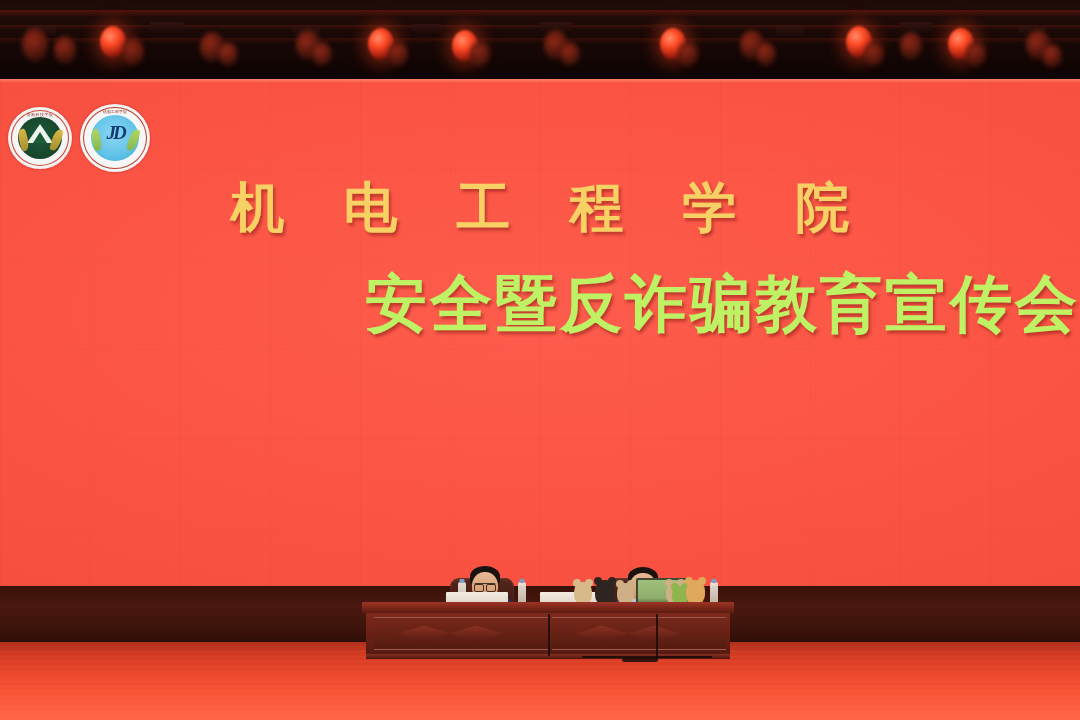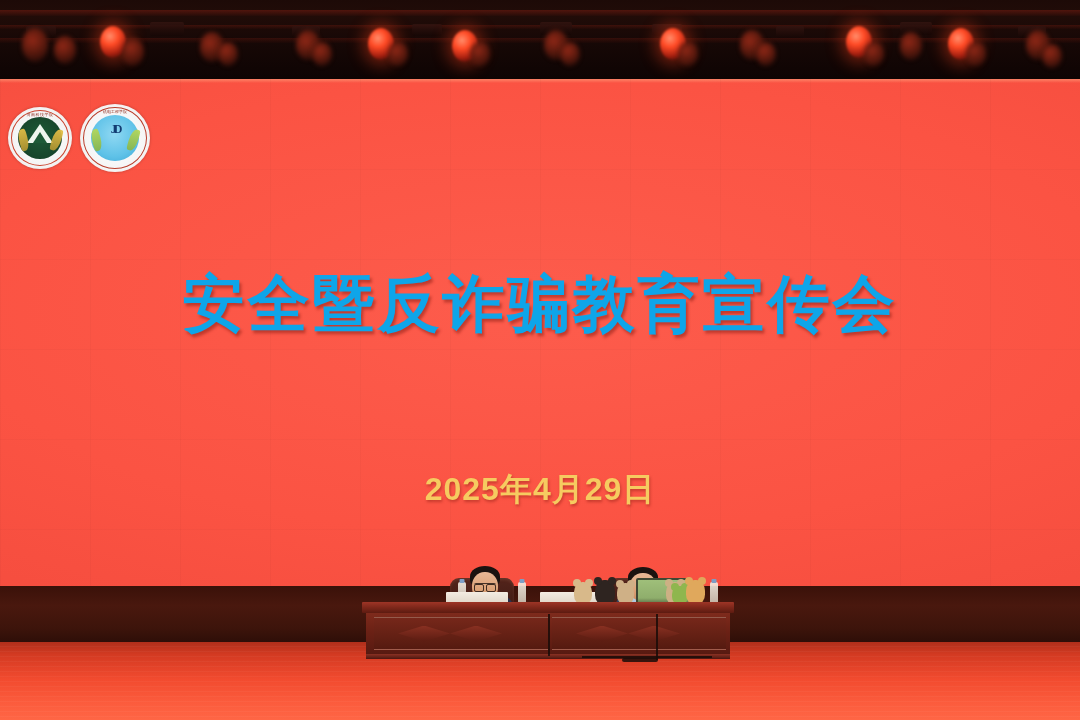--- a/index.html
+++ b/index.html
@@ -198,8 +198,9 @@
     position: absolute;
     left: 50%; top: 19px;
     transform: translateX(-50%);
-    font-size: 12px;
+    font-size: 19px;
     font-weight: bold;
+    font-style: italic;
     color: #123c72;
     letter-spacing: -3px;
     line-height: 1;

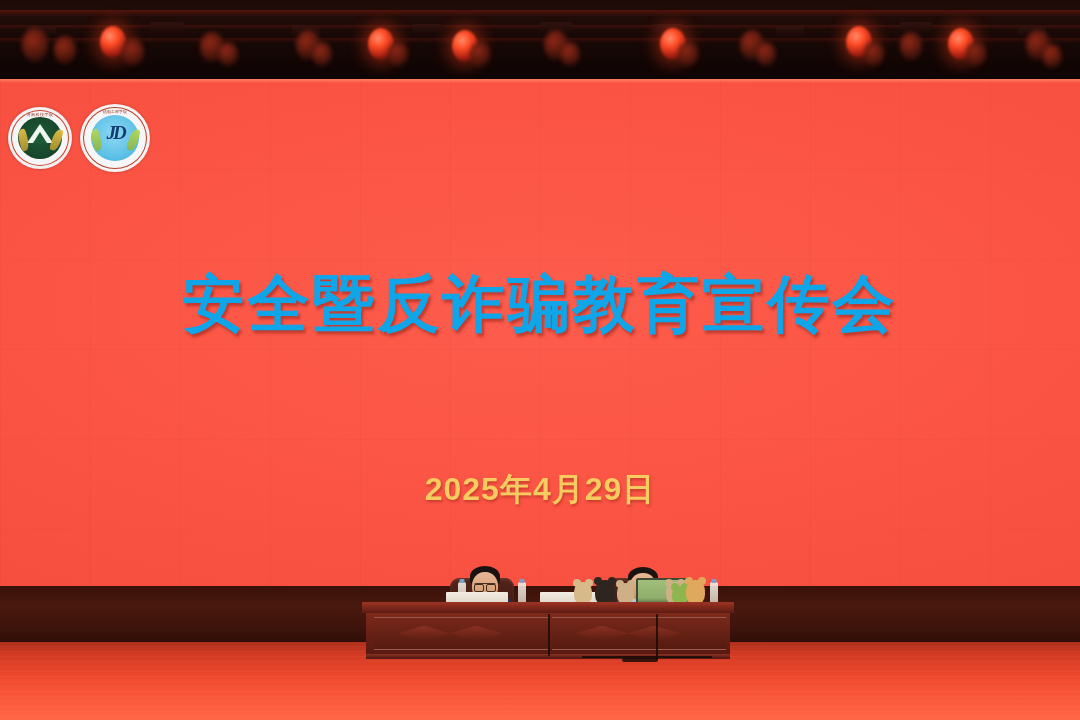--- a/index.html
+++ b/index.html
@@ -529,6 +529,7 @@
   </div>
 
   <div class="slide-text">
+    <div class="t-org">机 电 工 程 学 院</div>
     <div class="t-title">安全暨反诈骗教育宣传会</div>
     <div class="t-date">2025年4月29日</div>
   </div>

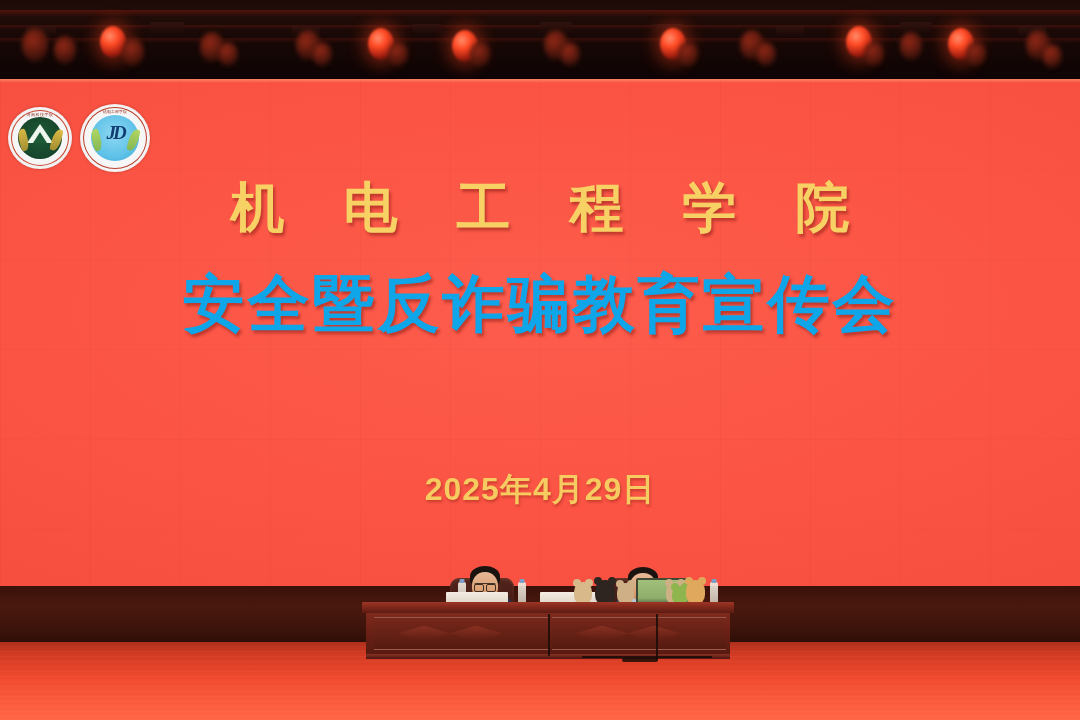--- a/index.html
+++ b/index.html
@@ -261,9 +261,10 @@
     font-size: 62px;
     font-weight: bold;
     letter-spacing: 3px;
-    color: #0ea5e9;
+    color: #bef264;
     text-shadow: 2px 3px 3px rgba(120,20,10,.45);
     line-height: 1;
+    text-align: right;
   }
   .t-speaker {
     position: absolute;

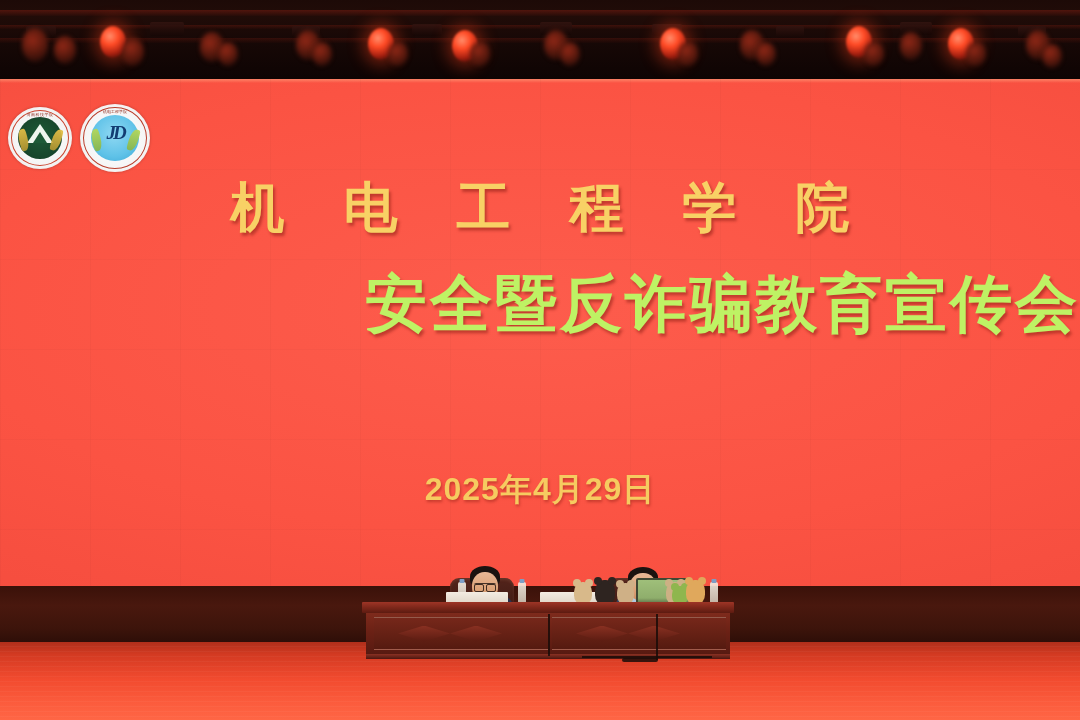--- a/index.html
+++ b/index.html
@@ -532,7 +532,6 @@
   <div class="slide-text">
     <div class="t-org">机 电 工 程 学 院</div>
     <div class="t-title">安全暨反诈骗教育宣传会</div>
-    <div class="t-date">2025年4月29日</div>
   </div>
 
   <div class="logos">

